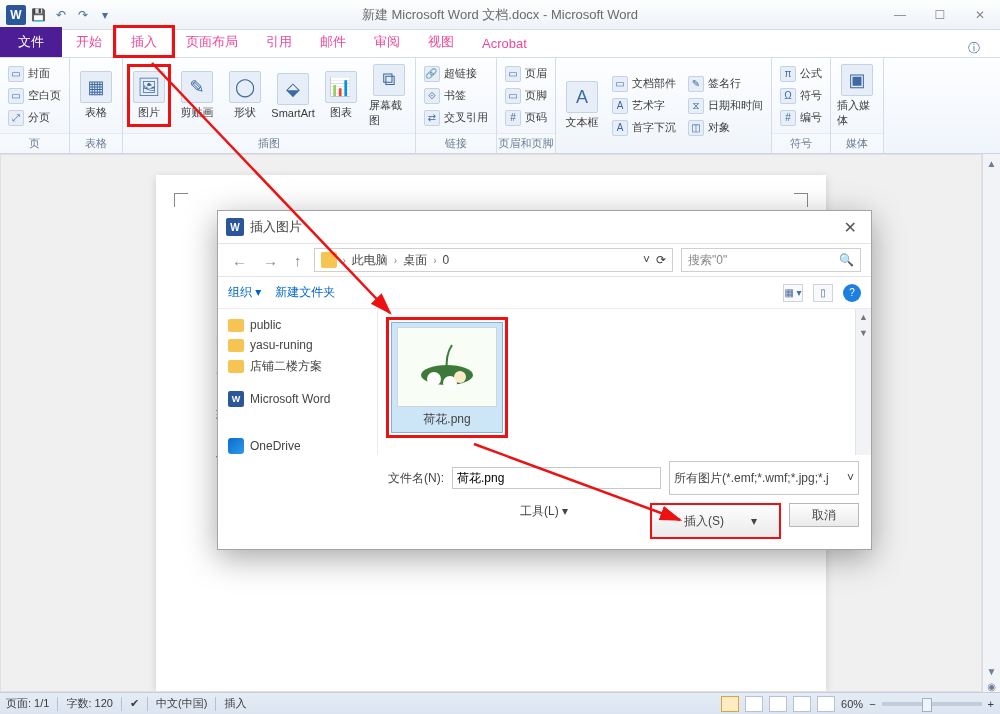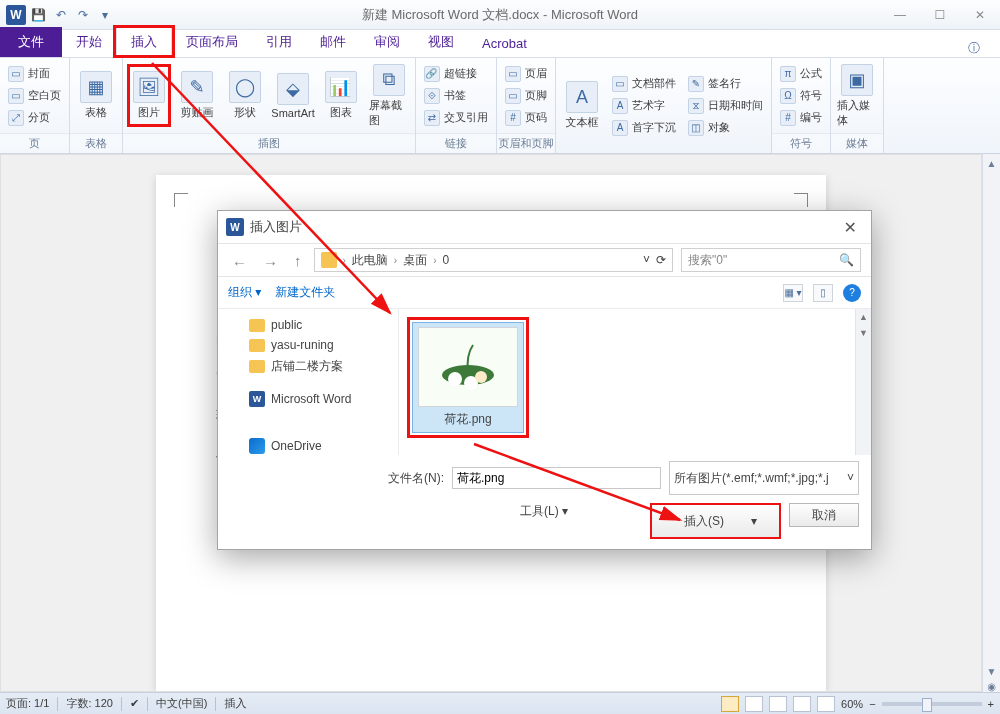--- a/index.html
+++ b/index.html
@@ -16,7 +16,7 @@
   
   
   .ribbon-tabs { height:28px; background:#fff; display:flex; align-items:flex-end; border-bottom:1px solid #d6dde6; padding-left:0; }
-  .ribbon-tabs .tab { padding:6px 14px; font-size:13px; color:#4c1d95; position:relative; }
+  .ribbon-tabs .tab { padding:6px 14px; font-size:13px; color:#ec4899; position:relative; }
   .ribbon-tabs .tab.file { background:#4c1d95; color:#fff; padding:6px 18px; }
   .ribbon-tabs .tab.active { border:1px solid #d6dde6; border-bottom:1px solid #fff; background:#fff; margin-bottom:-1px; }
   .tab-highlight { position:absolute; top:-2px; left:-4px; right:-4px; bottom:-1px; border:3px solid #e11; pointer-events:none; }

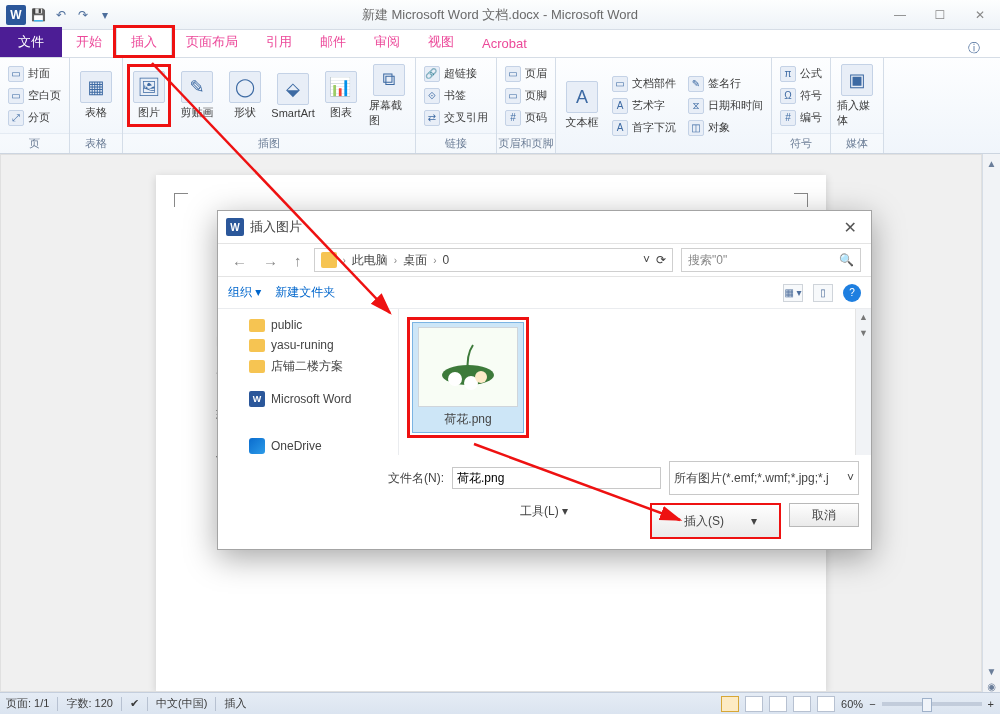--- a/index.html
+++ b/index.html
@@ -62,7 +62,7 @@
   .dlg-toolbar .right { margin-left:auto; display:flex; gap:10px; align-items:center; }
   .dlg-toolbar .tb-ic { width:20px;height:18px;border:1px solid #cfd4da;background:#f7f9fb;display:flex;align-items:center;justify-content:center;font-size:10px;color:#4d6e9c; }
   .dlg-toolbar .tb-ic.help { background:#1e7fe0;color:#fff;border-radius:50%;width:18px;height:18px;border:none; }
-  .dlg-body { flex:1; display:flex; overflow:hidden;padding-left:21px; }
+  .dlg-body { flex:1; display:flex; overflow:hidden; }
   .dlg-tree { width:160px; border-right:1px solid #eaecef; padding:6px 4px; }
   .dlg-tree .node { display:flex; align-items:center; gap:6px; padding:3px 6px; font-size:12px; }
   .dlg-tree .ic-folder { width:16px;height:13px;background:#f6c452;border-radius:2px; }

